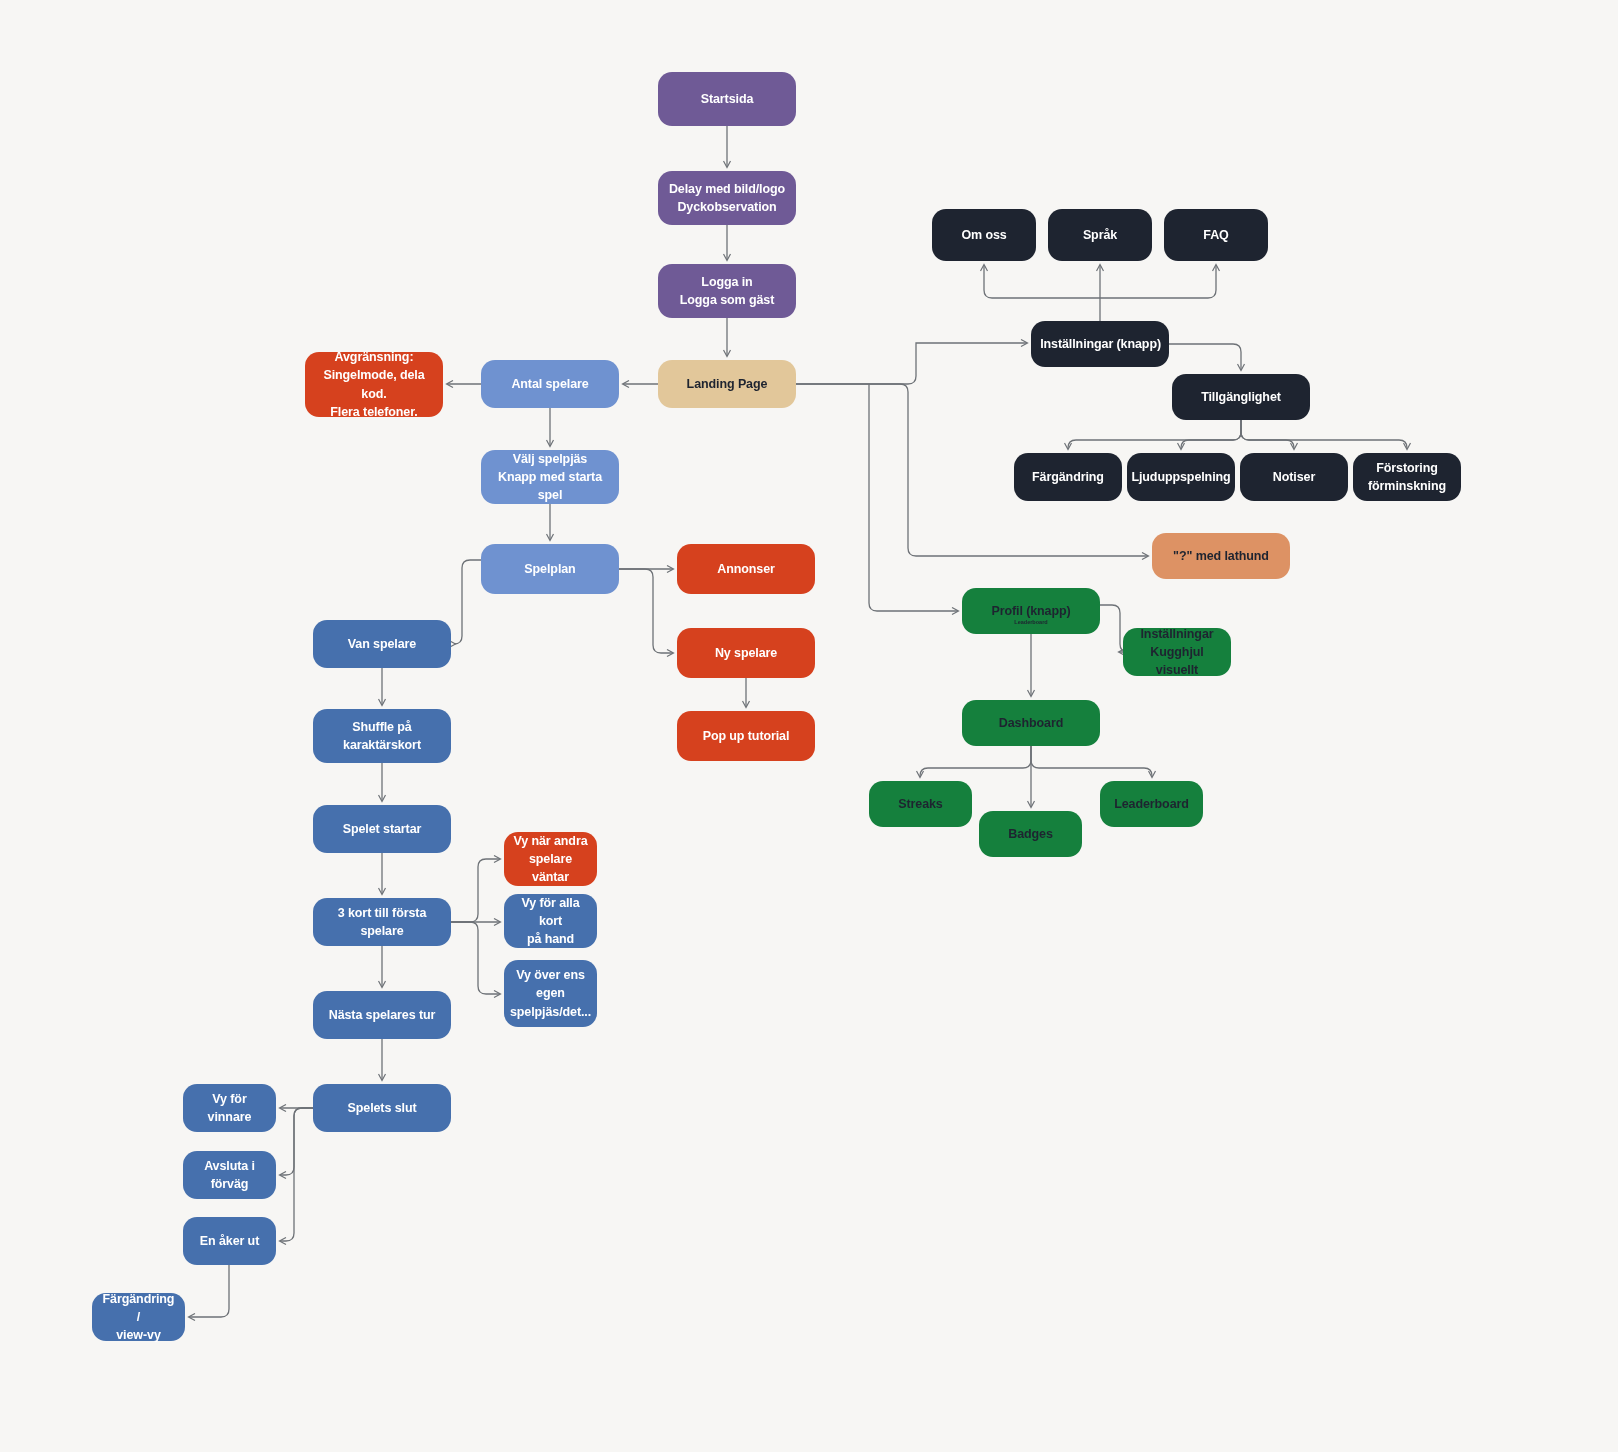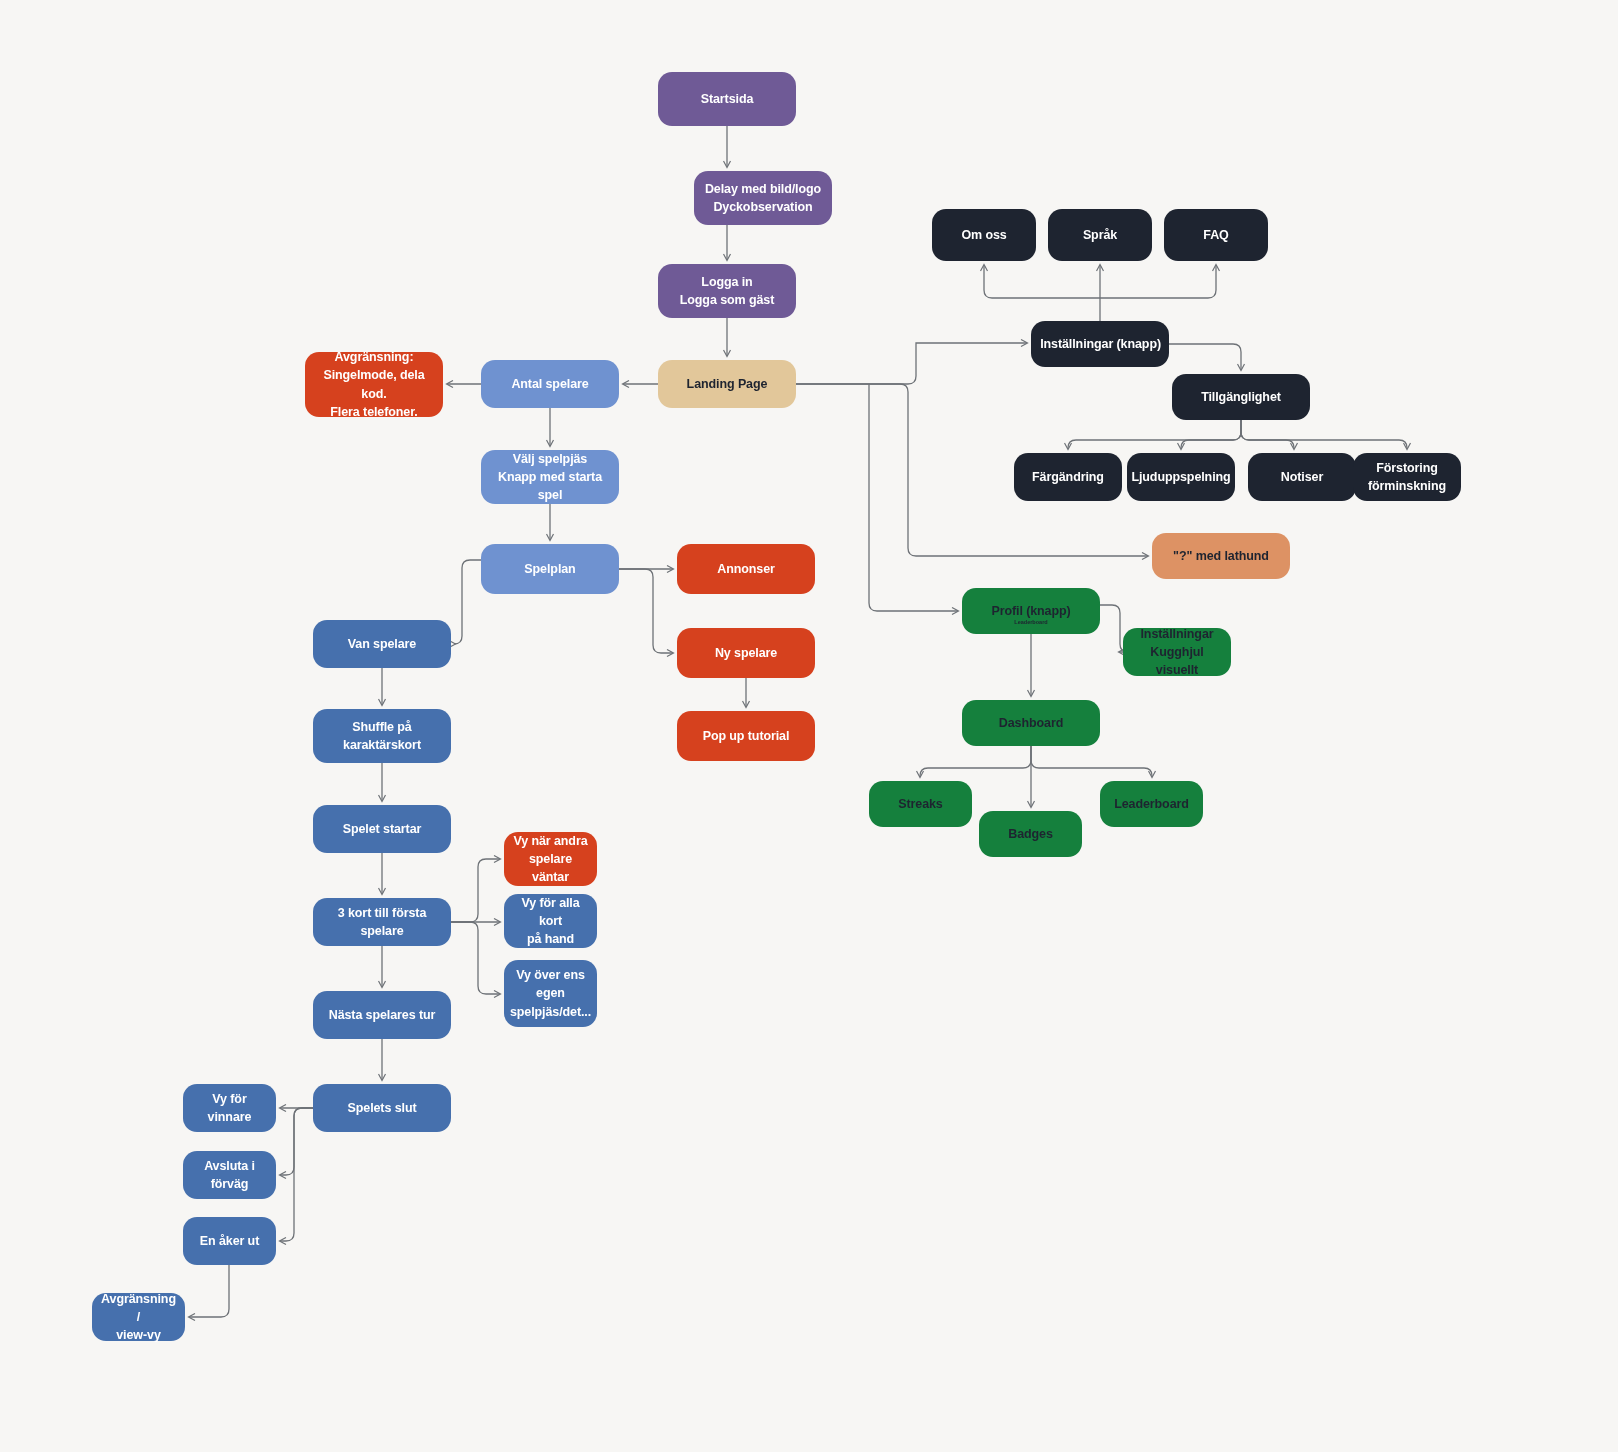--- a/index.html
+++ b/index.html
@@ -123,7 +123,7 @@
 
   <div id="nodes">
       <div class="node purple" style="left: 658px; top: 72px; width: 138px; height: 54px;"><span>Startsida</span></div>
-      <div class="node purple" style="left: 694px; top: 171px; width: 138px; height: 54px;"><span>Delay med bild/logo
+      <div class="node purple" style="left: 658px; top: 171px; width: 138px; height: 54px;"><span>Delay med bild/logo
 Dyckobservation</span></div>
       <div class="node purple" style="left: 658px; top: 264px; width: 138px; height: 54px; justify-content: center;"><span>Logga in
 Logga som gäst</span></div>

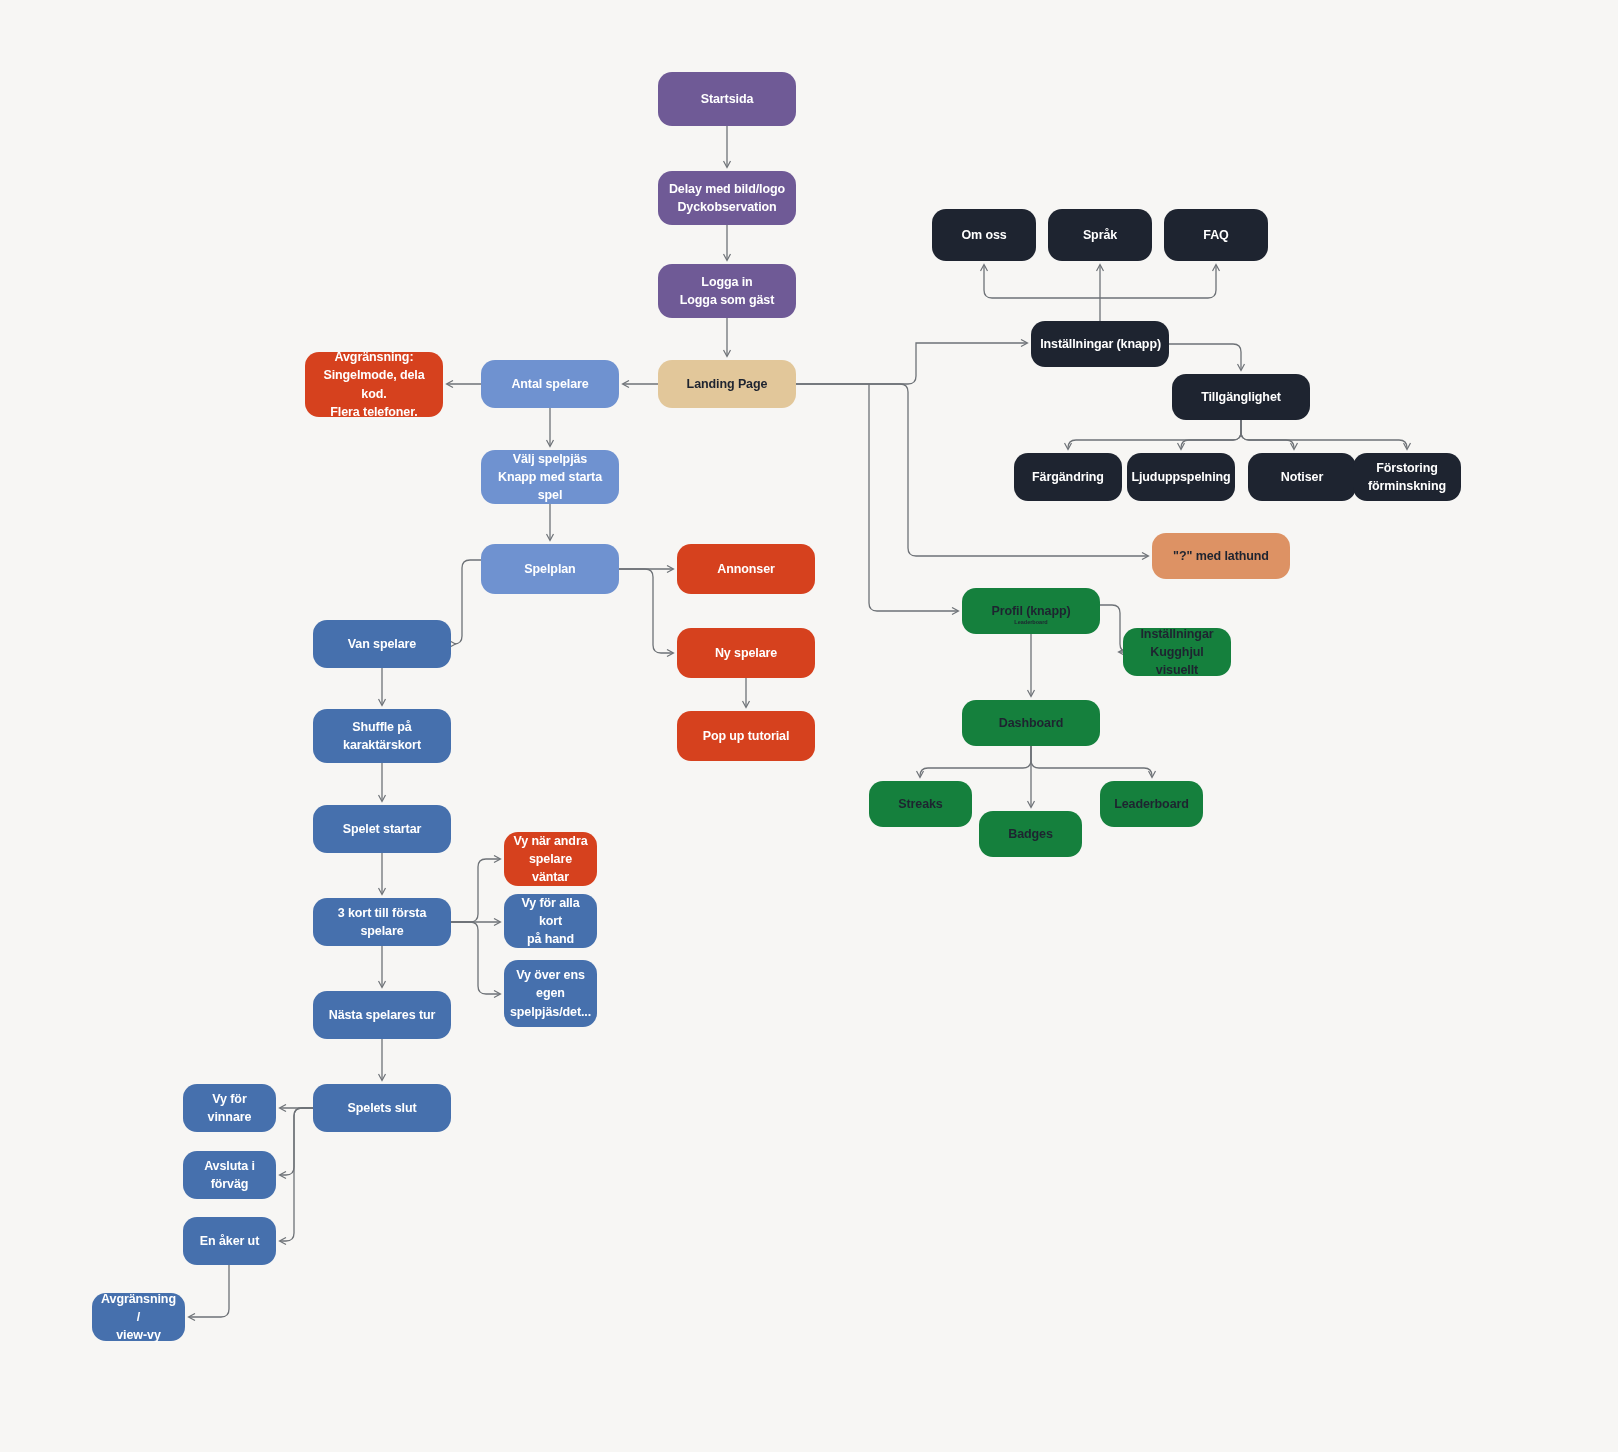--- a/index.html
+++ b/index.html
@@ -165,7 +165,7 @@
       <div class="node dark" style="left: 1172px; top: 374px; width: 138px; height: 46px;"><span>Tillgänglighet</span></div>
       <div class="node dark" style="left: 1014px; top: 453px; width: 108px; height: 48px;"><span>Färgändring</span></div>
       <div class="node dark" style="left: 1127px; top: 453px; width: 108px; height: 48px;"><span>Ljuduppspelning</span></div>
-      <div class="node dark" style="left: 1240px; top: 453px; width: 108px; height: 48px; margin-left: 8px;"><span>Notiser</span></div>
+      <div class="node dark" style="left: 1240px; top: 453px; width: 108px; height: 48px;"><span>Notiser</span></div>
       <div class="node dark" style="left: 1353px; top: 453px; width: 108px; height: 48px;"><span>Förstoring
 förminskning</span></div>
       <div class="node orange" style="left: 1152px; top: 533px; width: 138px; height: 46px;"><span>"?" med lathund</span></div>

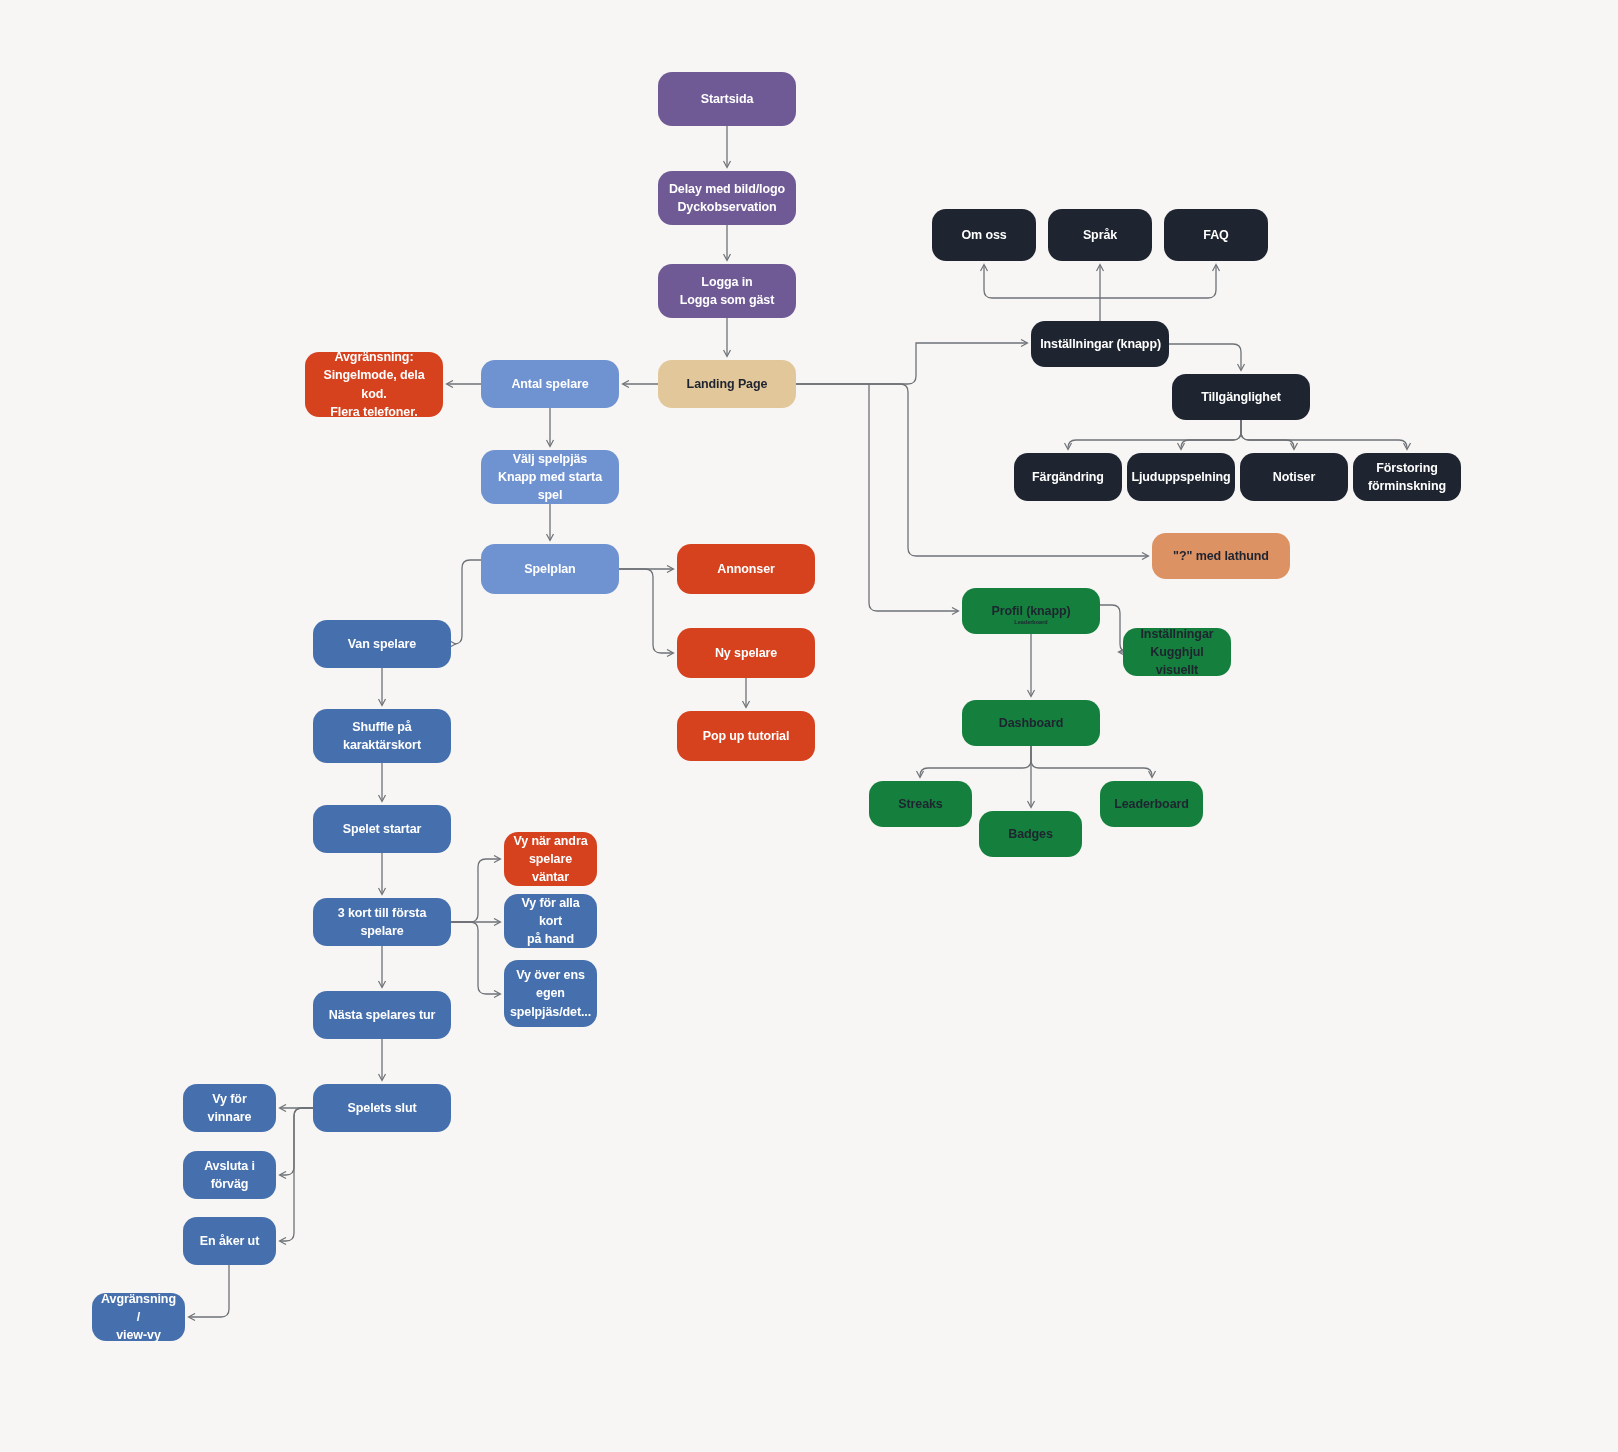--- a/index.html
+++ b/index.html
@@ -156,7 +156,7 @@
       <div class="node blue-d" style="left: 183px; top: 1151px; width: 93px; height: 48px;"><span>Avsluta i
 förväg</span></div>
       <div class="node blue-d" style="left: 183px; top: 1217px; width: 93px; height: 48px;"><span>En åker ut</span></div>
-      <div class="node blue-d" style="left: 92px; top: 1293px; width: 93px; height: 48px;"><span>Avgränsning /
+      <div class="node blue-d" style="left: 92px; top: 1293px; width: 93px; height: 48px;"><span>Färgändring /
 view-vy</span></div>
       <div class="node dark" style="left: 932px; top: 209px; width: 104px; height: 52px;"><span>Om oss</span></div>
       <div class="node dark" style="left: 1048px; top: 209px; width: 104px; height: 52px;"><span>Språk</span></div>

